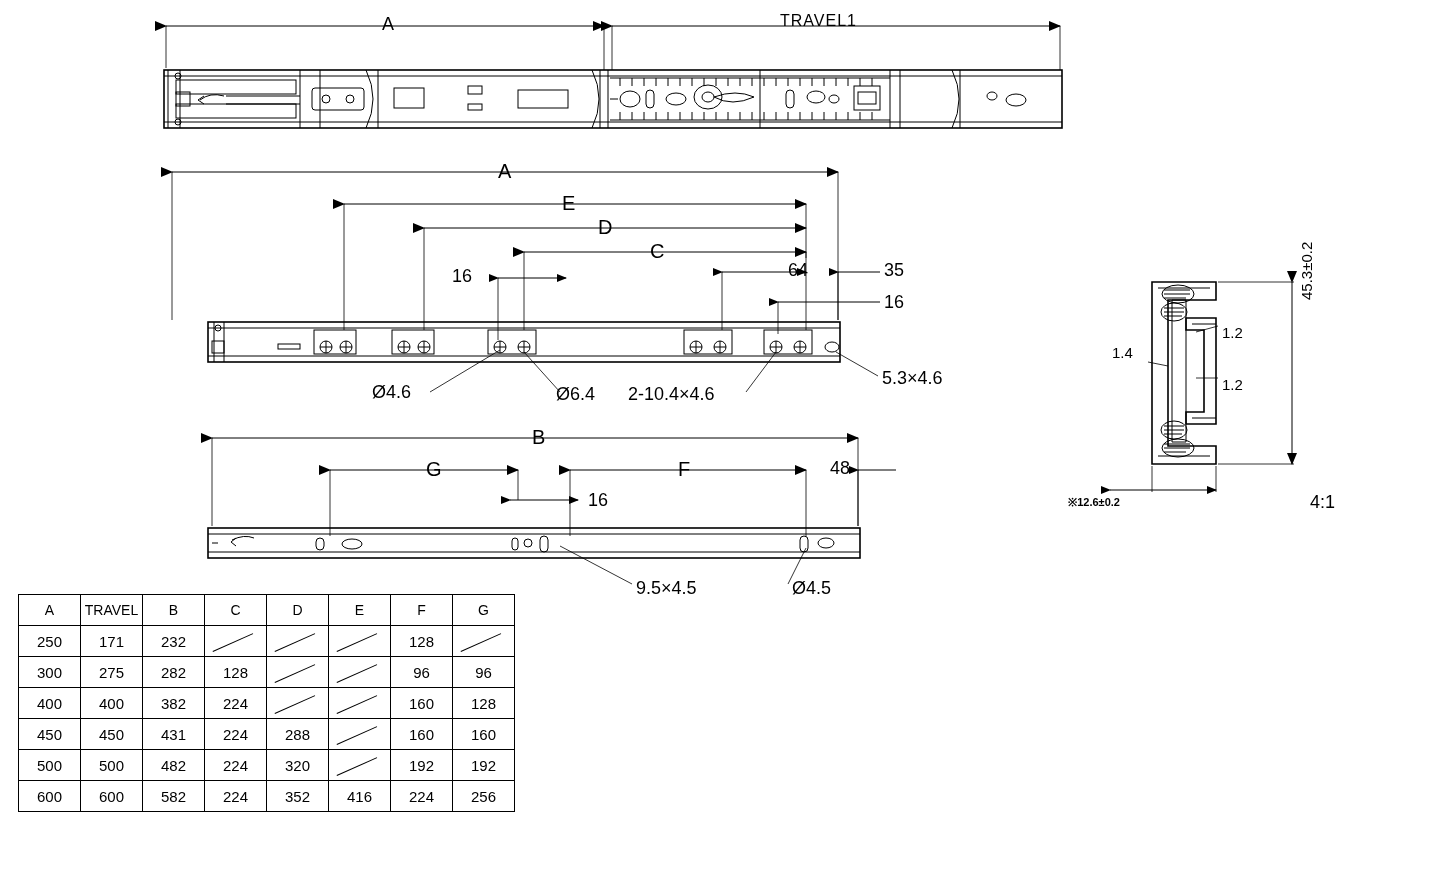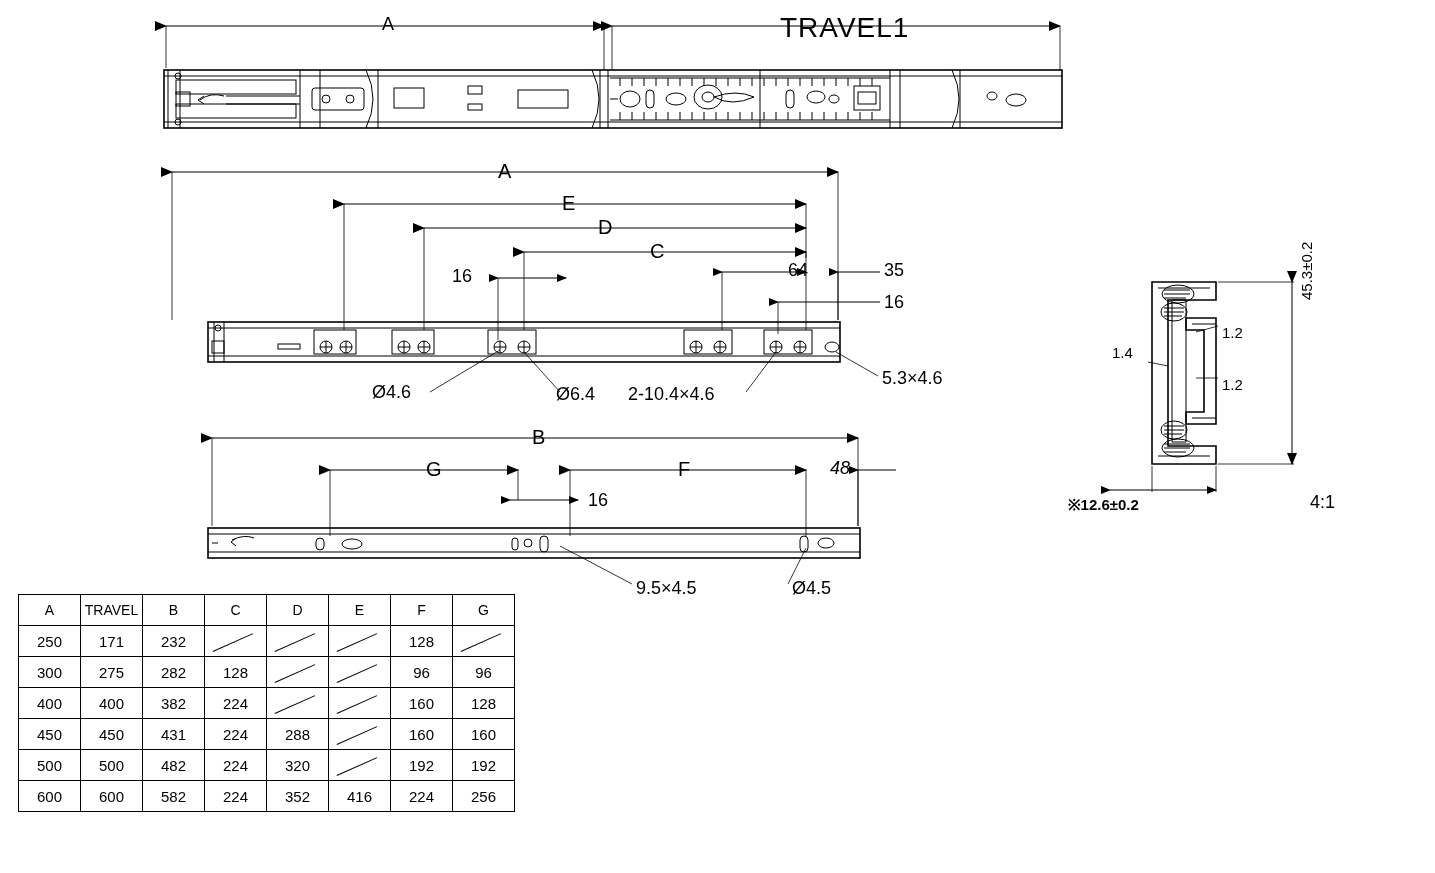--- a/index.html
+++ b/index.html
@@ -235,7 +235,7 @@
 </svg>
 
 <div style="position:absolute;left:382px;top:14px;" class="dim">A</div>
-<div style="position:absolute;left:780px;top:12px;font-size:28px;letter-spacing:1px;">TRAVEL1</div>
+<div style="position:absolute;left:780px;top:12px;font-size:16px;letter-spacing:1px;">TRAVEL1</div>
 
 <div style="position:absolute;left:498px;top:160px;font-size:20px;">A</div>
 <div style="position:absolute;left:562px;top:192px;font-size:20px;">E</div>

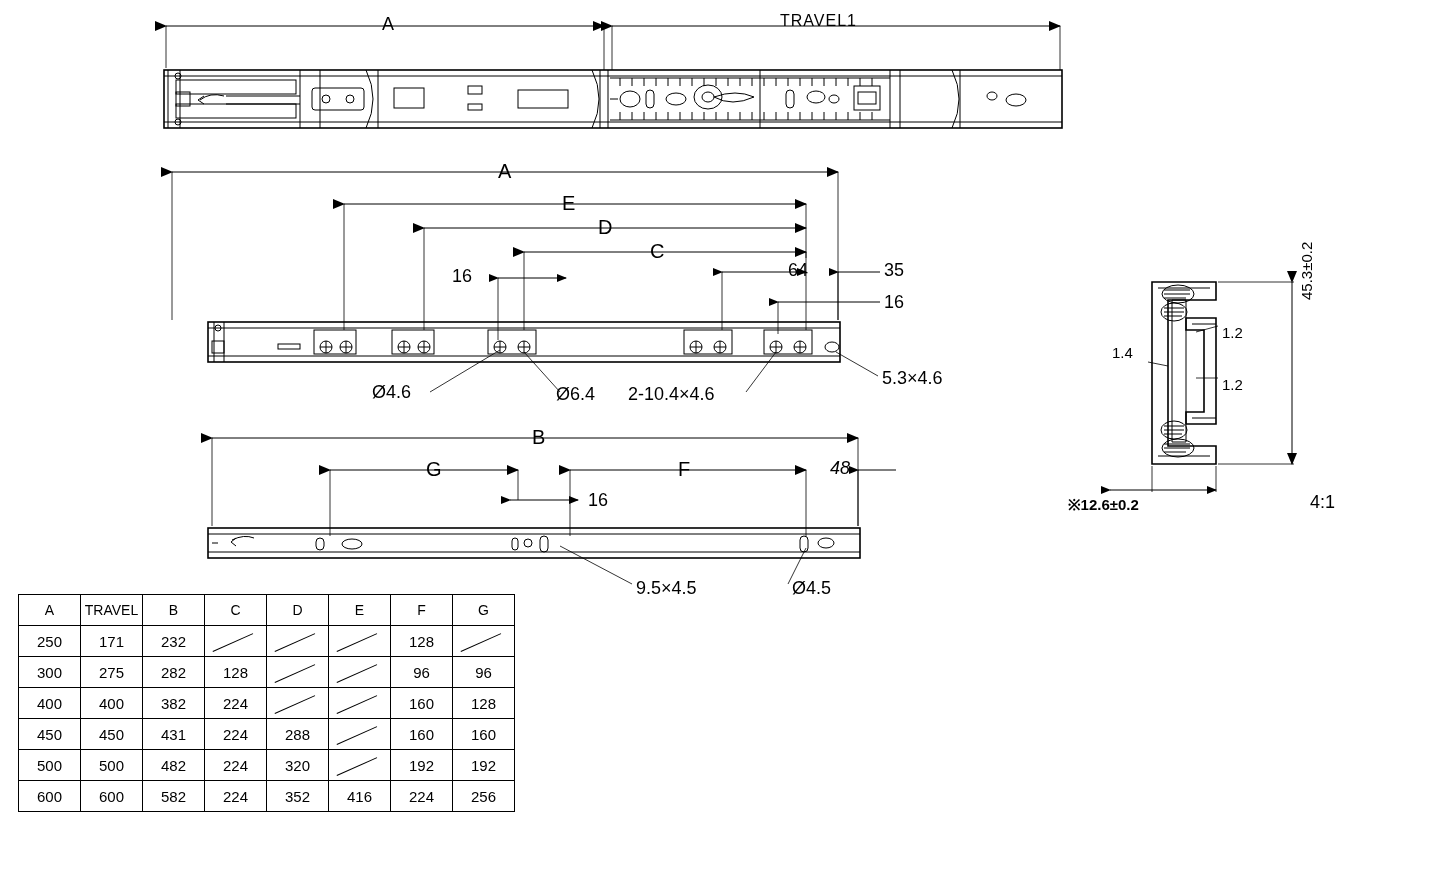--- a/index.html
+++ b/index.html
@@ -254,7 +254,7 @@
 <div style="position:absolute;left:532px;top:426px;font-size:20px;">B</div>
 <div style="position:absolute;left:426px;top:458px;font-size:20px;">G</div>
 <div style="position:absolute;left:678px;top:458px;font-size:20px;">F</div>
-<div style="position:absolute;left:830px;top:458px;font-style:italic;" class="dim">48</div>
+<div style="position:absolute;left:830px;top:458px;" class="dim">48</div>
 <div style="position:absolute;left:588px;top:490px;" class="dim">16</div>
 <div style="position:absolute;left:636px;top:578px;" class="dim">9.5×4.5</div>
 <div style="position:absolute;left:792px;top:578px;" class="dim">Ø4.5</div>

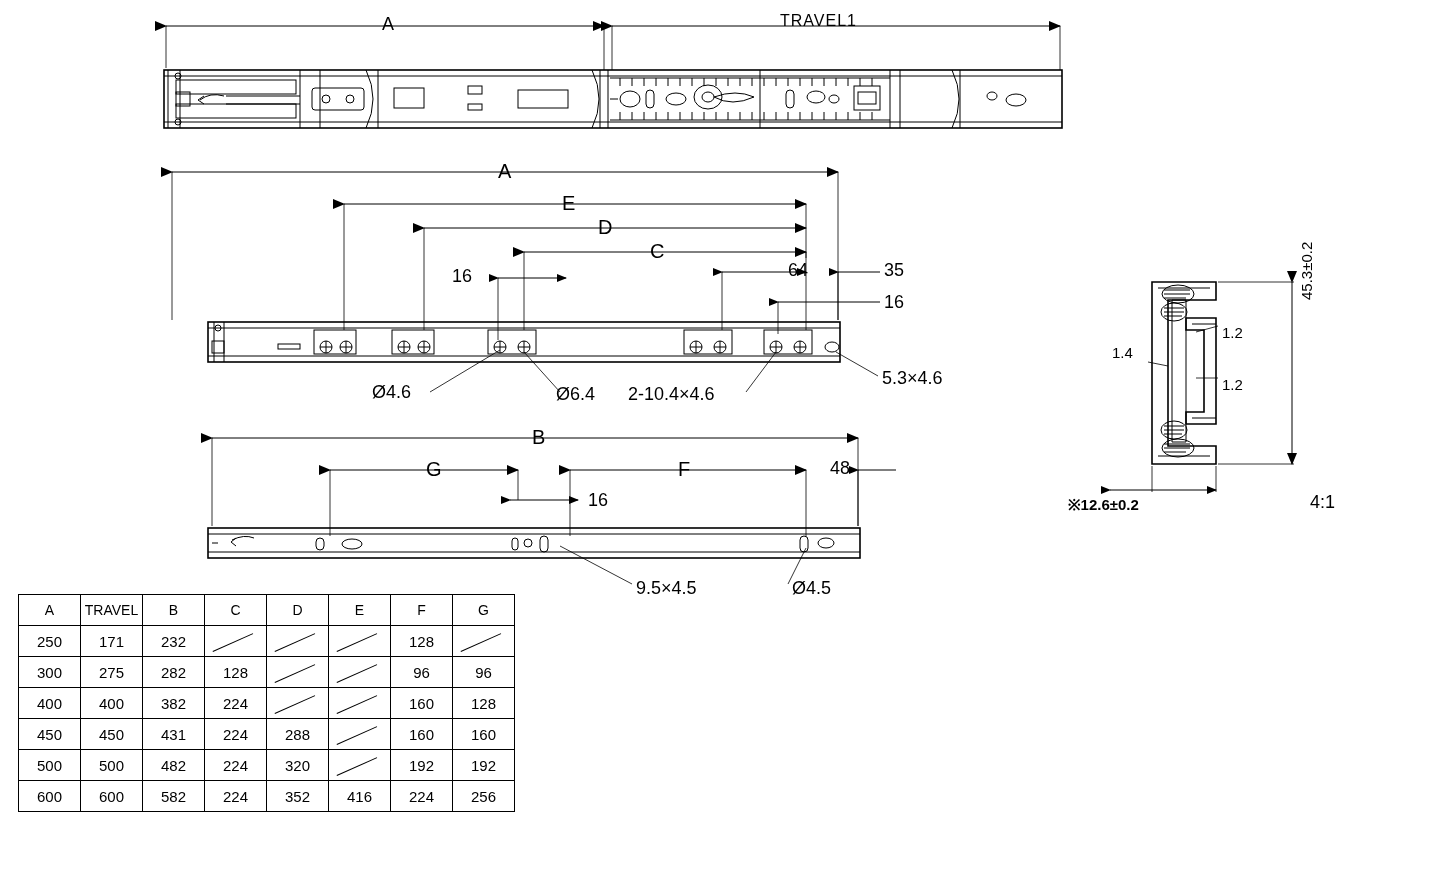--- a/index.html
+++ b/index.html
@@ -261,7 +261,7 @@
 
 <div style="position:absolute;left:1298px;top:300px;font-size:15px;
             transform:rotate(-90deg);transform-origin:left top;width:160px;">45.3±0.2</div>
-<div style="position:absolute;left:1068px;top:494px;font-size:15px;font-weight:bold;">※12.6±0.2</div>
+<div style="position:absolute;left:1068px;top:494px;font-size:11px;font-weight:bold;">※12.6±0.2</div>
 <div style="position:absolute;left:1222px;top:316px;" class="dimsm">1.2</div>
 <div style="position:absolute;left:1112px;top:336px;" class="dimsm">1.4</div>
 <div style="position:absolute;left:1222px;top:368px;" class="dimsm">1.2</div>

